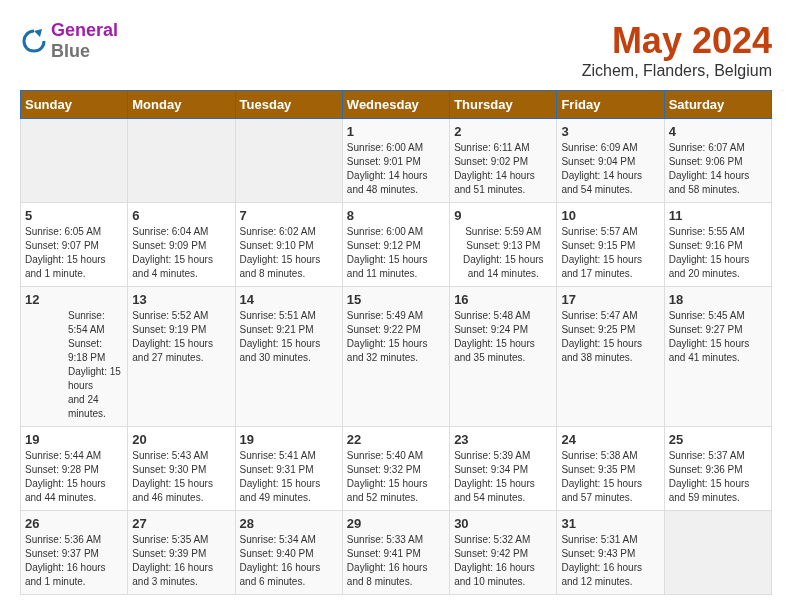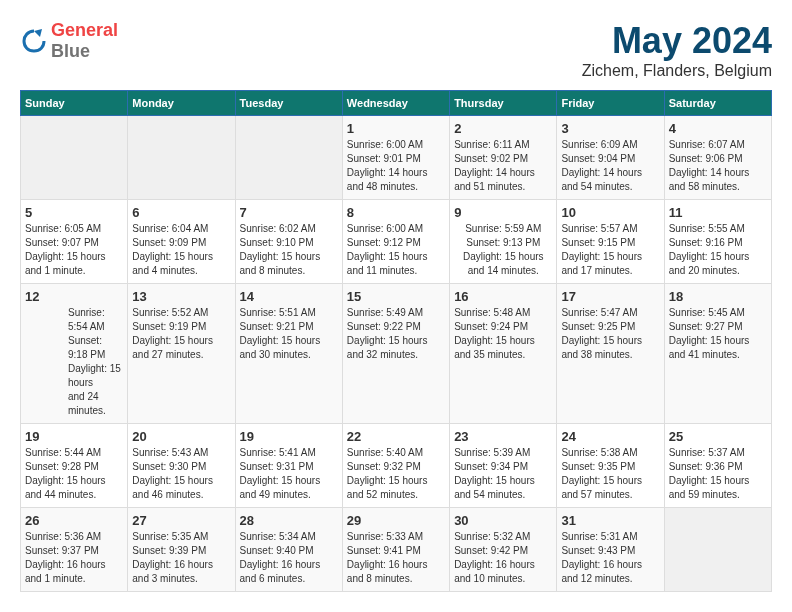--- a/index.html
+++ b/index.html
@@ -23,7 +23,7 @@
     .logo-text-general {
       font-size: 18px;
       font-weight: bold;
-      color: #ef4444;
+      color: #a21caf;
     }
     .logo-text-blue {
       font-size: 18px;

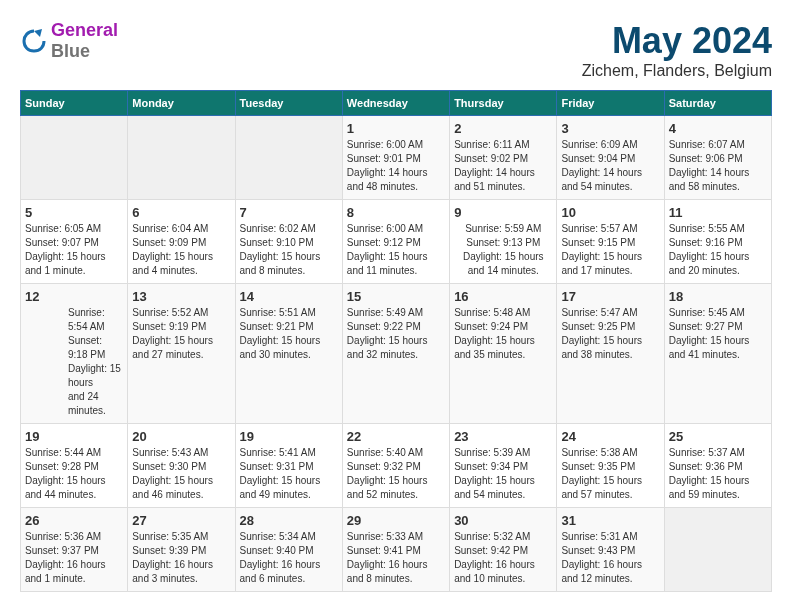--- a/index.html
+++ b/index.html
@@ -41,7 +41,7 @@
     .month-title {
       font-size: 36px;
       font-weight: bold;
-      color: #0c4a6e;
+      color: #c2410c;
     }
     .location-title {
       font-size: 16px;

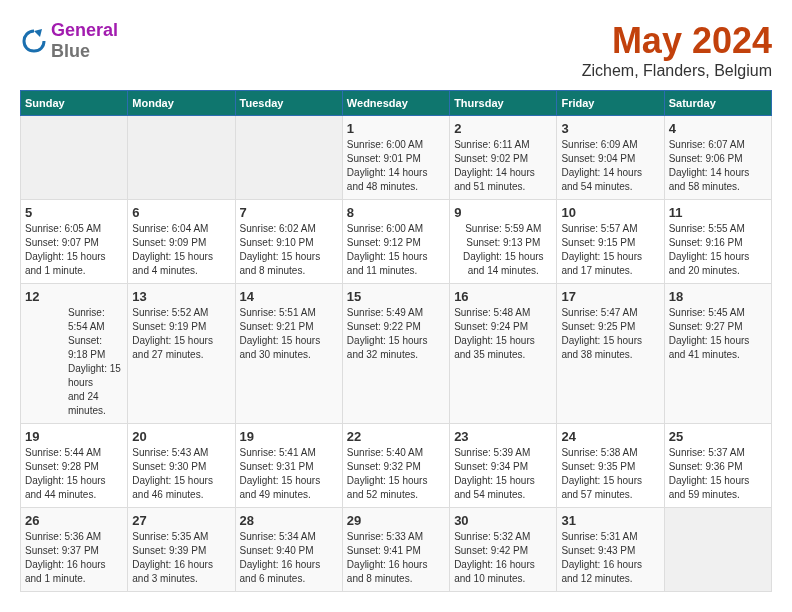--- a/index.html
+++ b/index.html
@@ -53,9 +53,9 @@
       table-layout: fixed;
     }
     thead tr th {
-      background-color: #0f766e;
+      background-color: #a16207;
       color: #fff;
-      font-size: 11px;
+      font-size: 13px;
       font-weight: bold;
       padding: 6px 4px;
       text-align: left;

